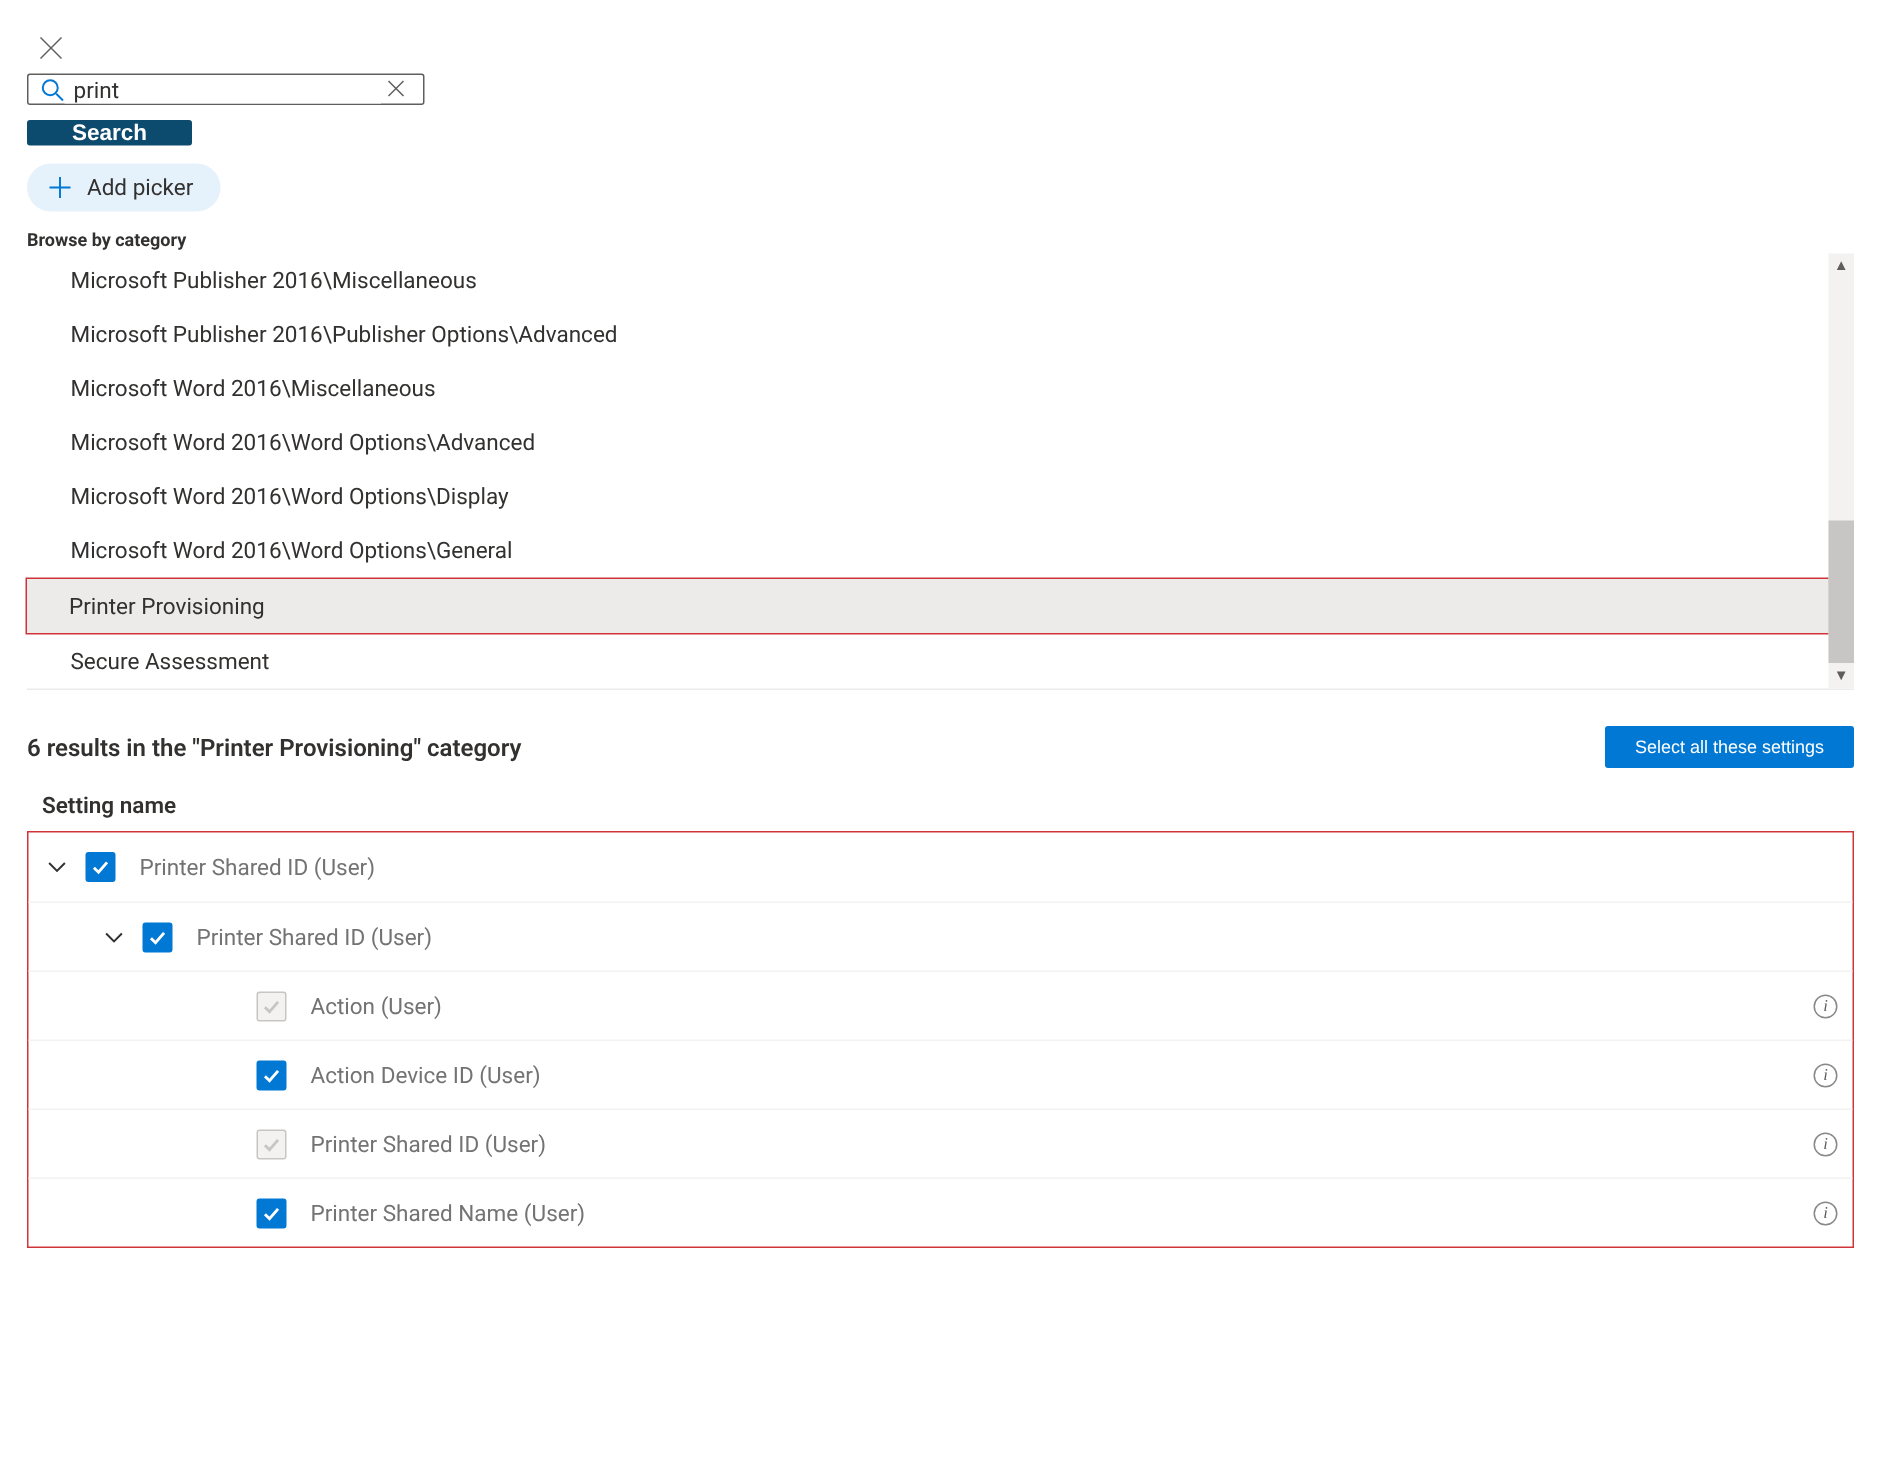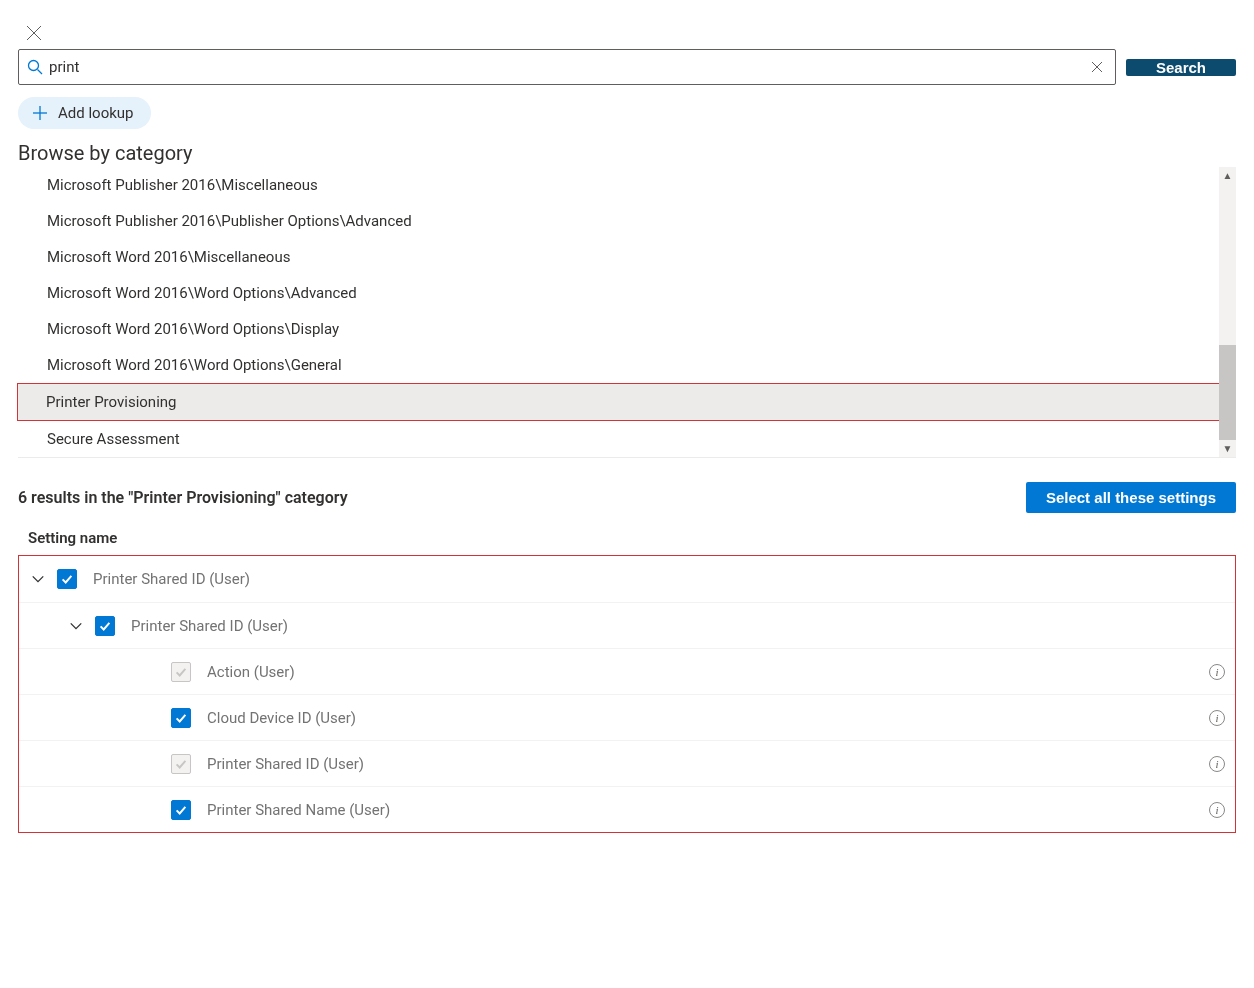--- a/index.html
+++ b/index.html
@@ -14,7 +14,7 @@
     .title { font-size: 27px; font-weight: 600; color: #1b1a19; }
     .subtitle { font-size: 15px; color: #605e5c; margin-top: 4px; margin-bottom: 14px; }
     .close-x { font-size: 18px; color: #605e5c; cursor: pointer; padding: 4px 8px; margin-top: 2px; margin-right: 6px;}
-    .search-row { display: flex; gap: 10px; align-items: center; margin-bottom: 12px; }
+    .search-row { display: flex; gap: 10px; align-items: flex-start; margin-bottom: 12px; flex-direction: column; }
     .search-box { flex: 1; display: flex; align-items: center; border: 1px solid #605e5c; border-radius: 2px; padding: 0 8px; height: 36px; }
     .search-box svg { flex-shrink: 0; }
     .search-input { flex: 1; border: none; outline: none; font-size: 15px; padding: 0 6px; font-family: inherit; color: #323130; }

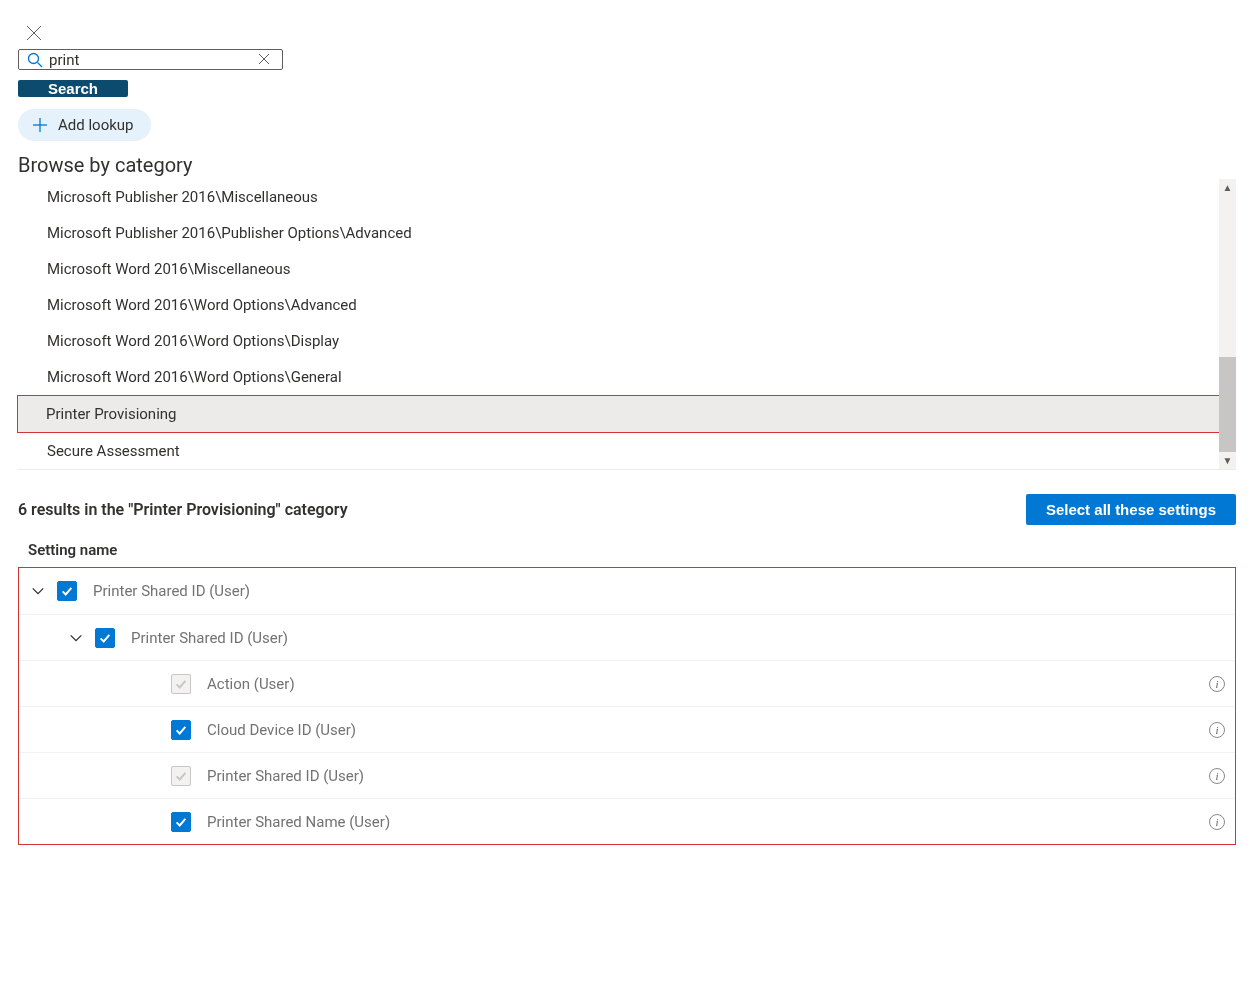--- a/index.html
+++ b/index.html
@@ -90,7 +90,7 @@
         <line x1="8" y1="1" x2="8" y2="15"></line>
         <line x1="1" y1="8" x2="15" y2="8"></line>
       </svg>
-    <span class="add-filter-label">Add lookup</span>
+    <span class="add-filter-label">Add picker</span>
   </button>
 </div>
 

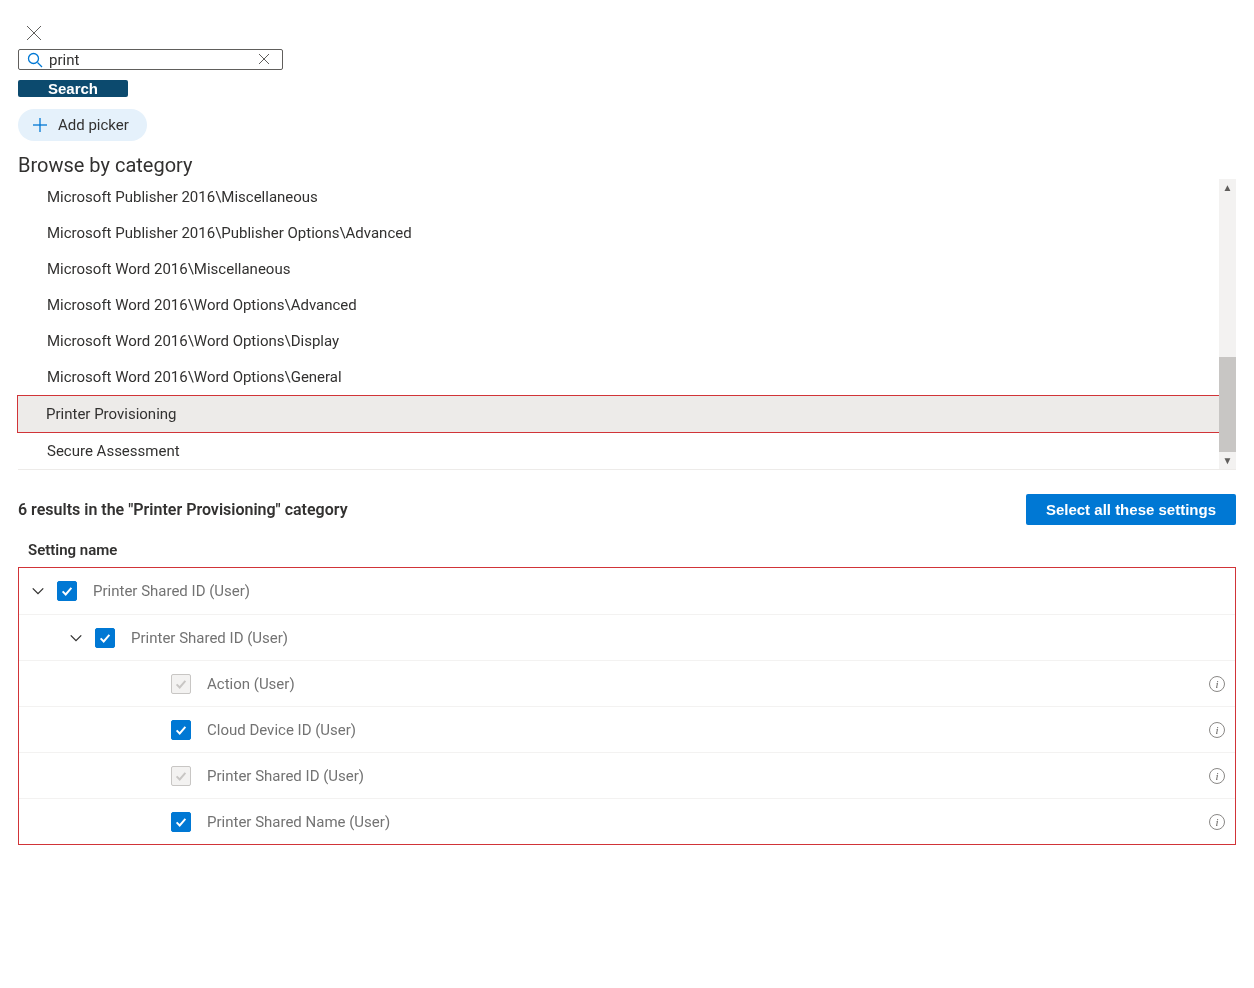--- a/index.html
+++ b/index.html
@@ -24,7 +24,7 @@
     .add-filter { display: inline-flex; align-items: center; gap: 10px; background: #e5f1fb; color: #0078d4; border: none; border-radius: 18px; padding: 7px 18px 7px 14px; font-size: 15px; cursor: pointer; font-family: inherit;}
     .add-filter .add-filter-label { color:#323130; }
     .plus-svg { width: 16px; height: 16px; }
-    .browse-label { font-size: 20px; font-weight: 400; margin-bottom: 2px; }
+    .browse-label { font-size: 12px; font-weight: 700; margin-bottom: 2px; }
     .category-panel { display: flex; border-bottom: 1px solid #edebe9; }
     .category-list { flex: 1; }
     .cat-item { font-size: 15px; color: #323130; padding: 8px 0 8px 28px; cursor: pointer; border: 1px solid transparent; }

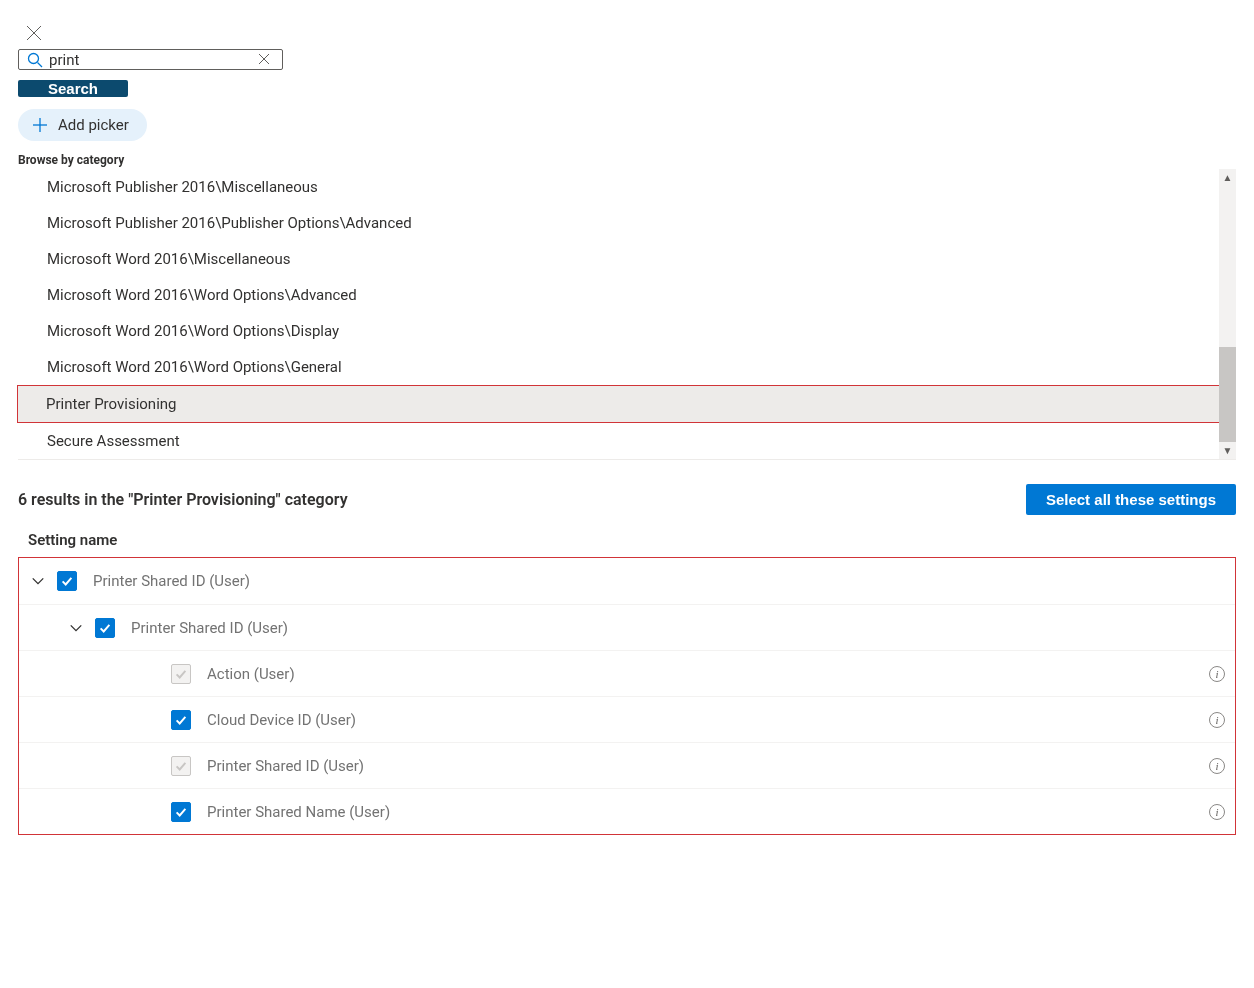--- a/index.html
+++ b/index.html
@@ -37,7 +37,7 @@
 
     .results-header { display: flex; justify-content: space-between; align-items: center; margin-top: 24px; margin-bottom: 6px; }
     .results-count { font-size: 16px; font-weight: 600; }
-    .select-all-btn { background: #0078d4; color: #fff; border: none; font-size: 15px; font-weight: 700; padding: 7px 20px; border-radius: 2px; cursor: pointer; }
+    .select-all-btn { background: #0078d4; color: #fff; border: none; font-size: 12px; font-weight: 400; padding: 7px 20px; border-radius: 2px; cursor: pointer; }
     .column-header { font-size: 15px; font-weight: 600; padding: 10px 0 8px 10px; }
 
     .table-body { border: 1.5px solid #d13438; border-top: 1.5px solid #d13438;}

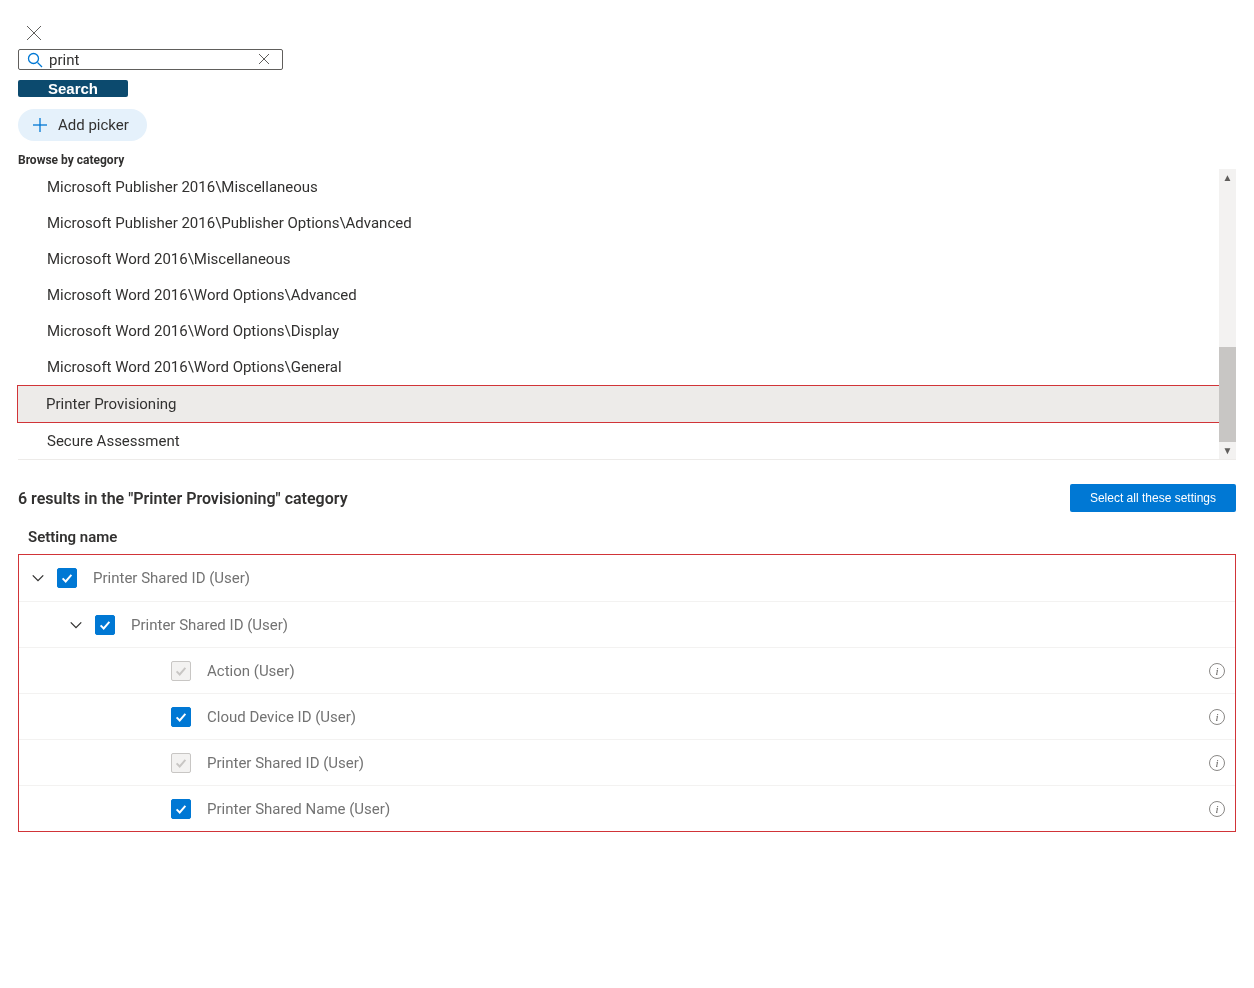--- a/index.html
+++ b/index.html
@@ -173,7 +173,7 @@
           <polyline points="3,8.5 6.5,12 13,4.5"></polyline>
         </svg>
       </div>
-      <div class="row-label">Cloud Device ID (User)</div>
+      <div class="row-label">Action Device ID (User)</div>
       <div class="info-cell">
         <div class="info-icon">i</div>
       </div>

